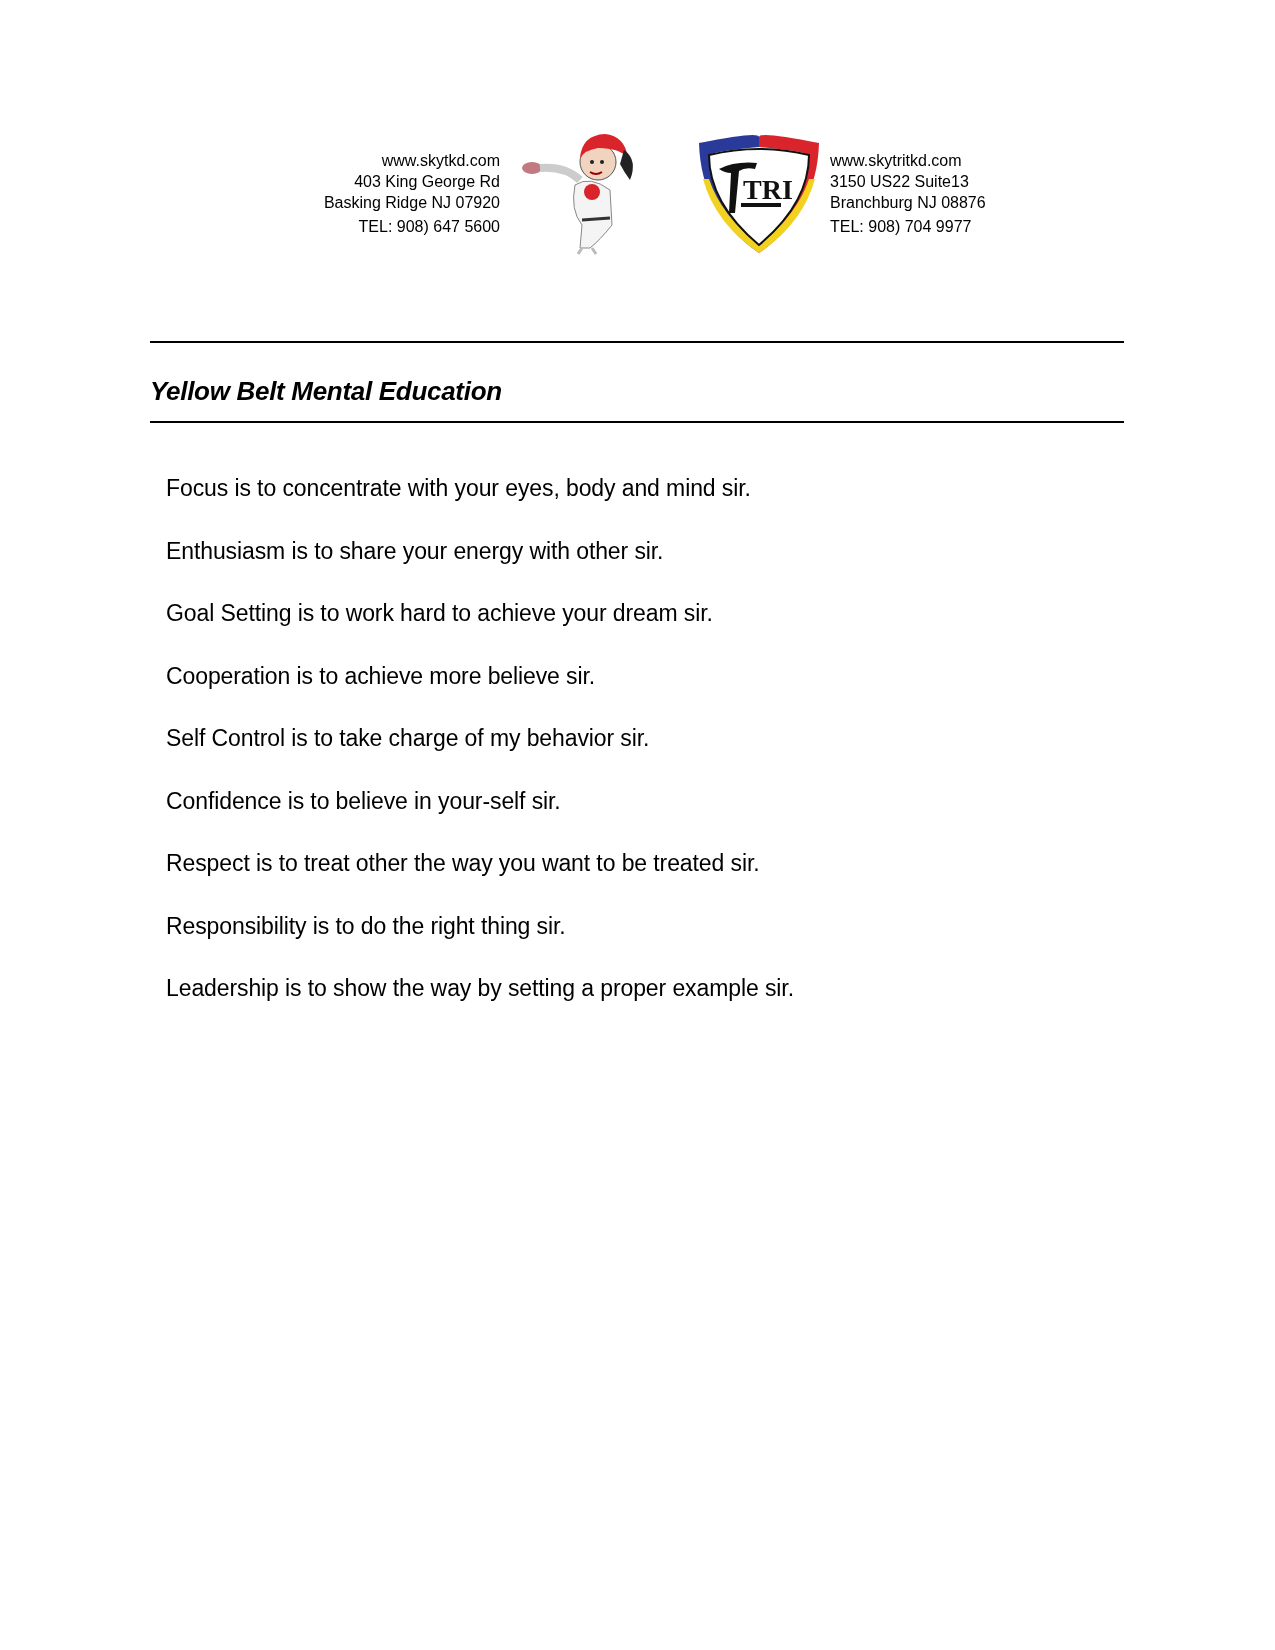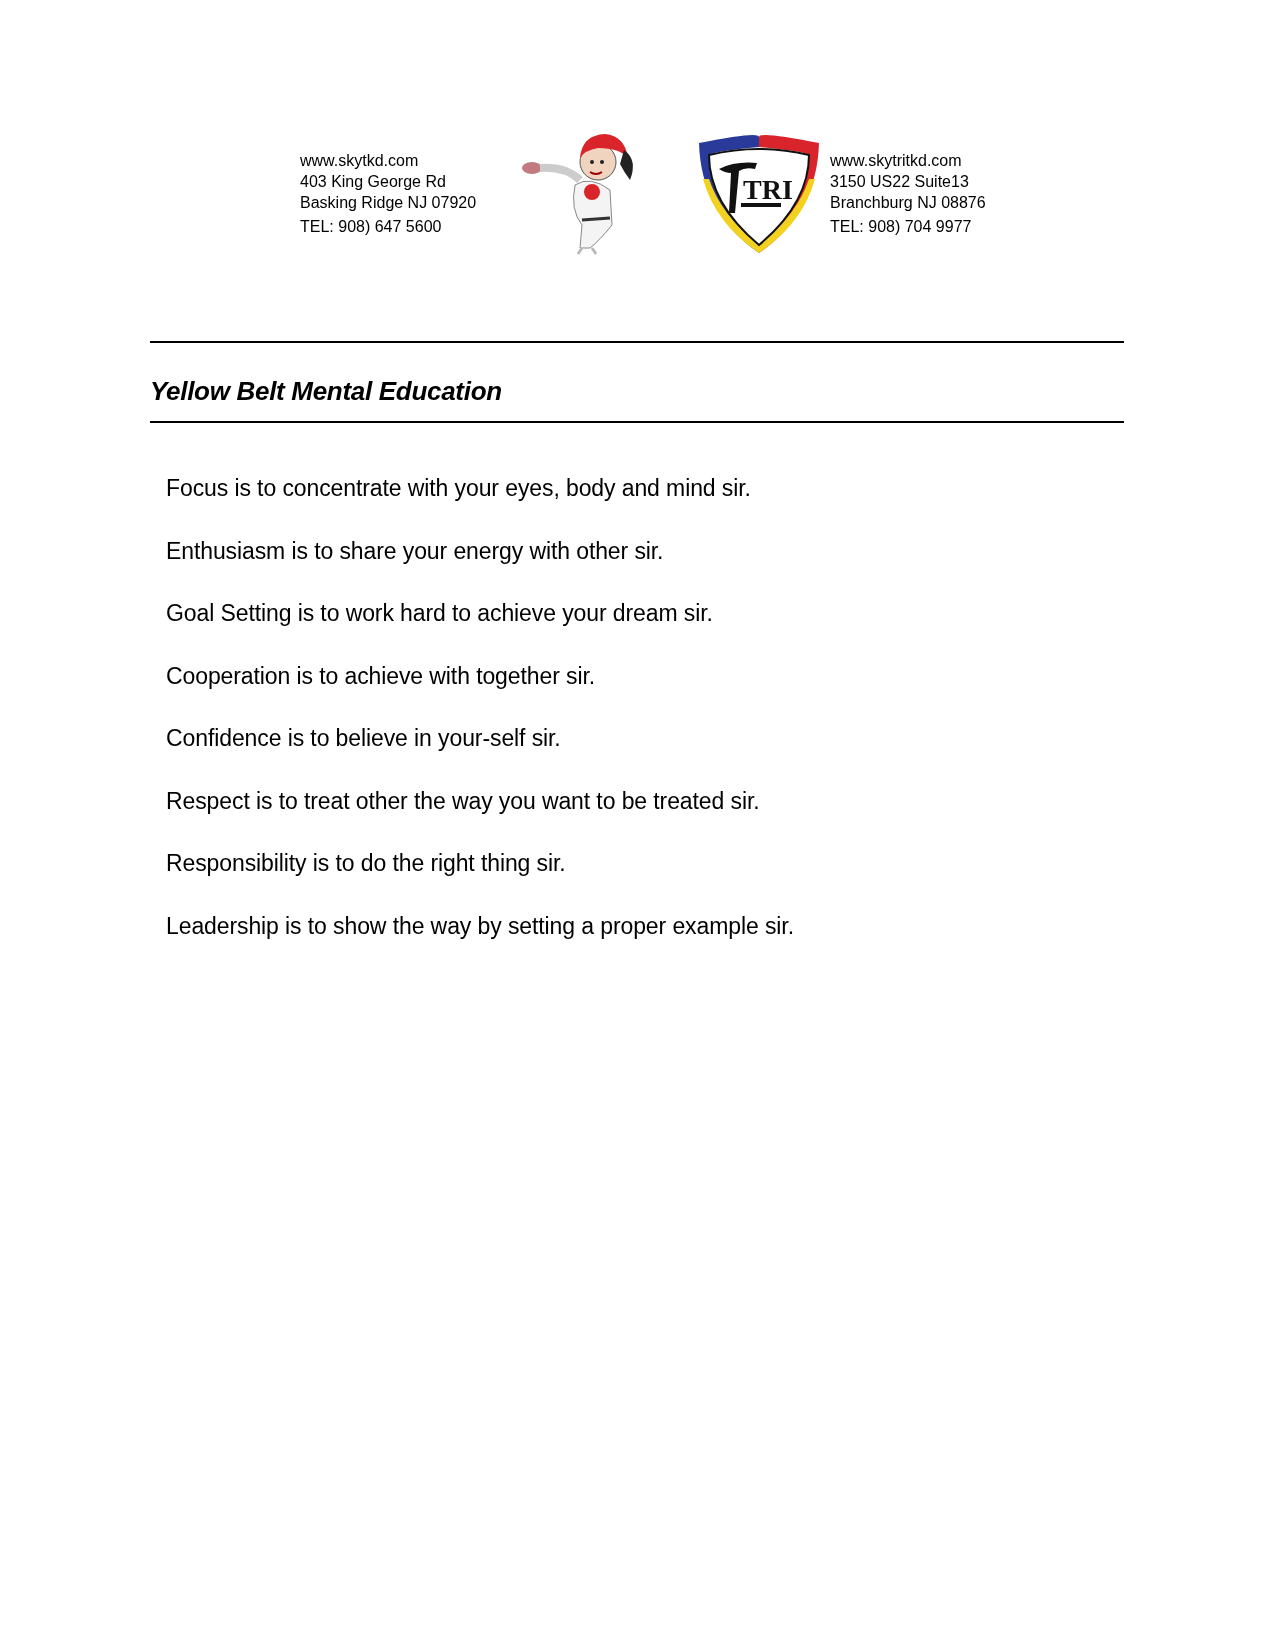--- a/index.html
+++ b/index.html
@@ -5,7 +5,7 @@
     html, body { margin: 0; padding: 0; background: #ffffff; }
     body { width: 1275px; height: 1650px; position: relative; overflow: hidden;
            font-family: "Liberation Sans", sans-serif; color: #000; }
-    .header-left { position: absolute; left: 300px; top: 150px; width: 200px; 
+    .header-left { position: absolute; left: 300px; top: 150px; width: 200px; text-align: right;
                    font-size: 16px; line-height: 21px; }
     .header-right { position: absolute; left: 830px; top: 150px; width: 220px; text-align: left;
                     font-size: 16px; line-height: 21px; }

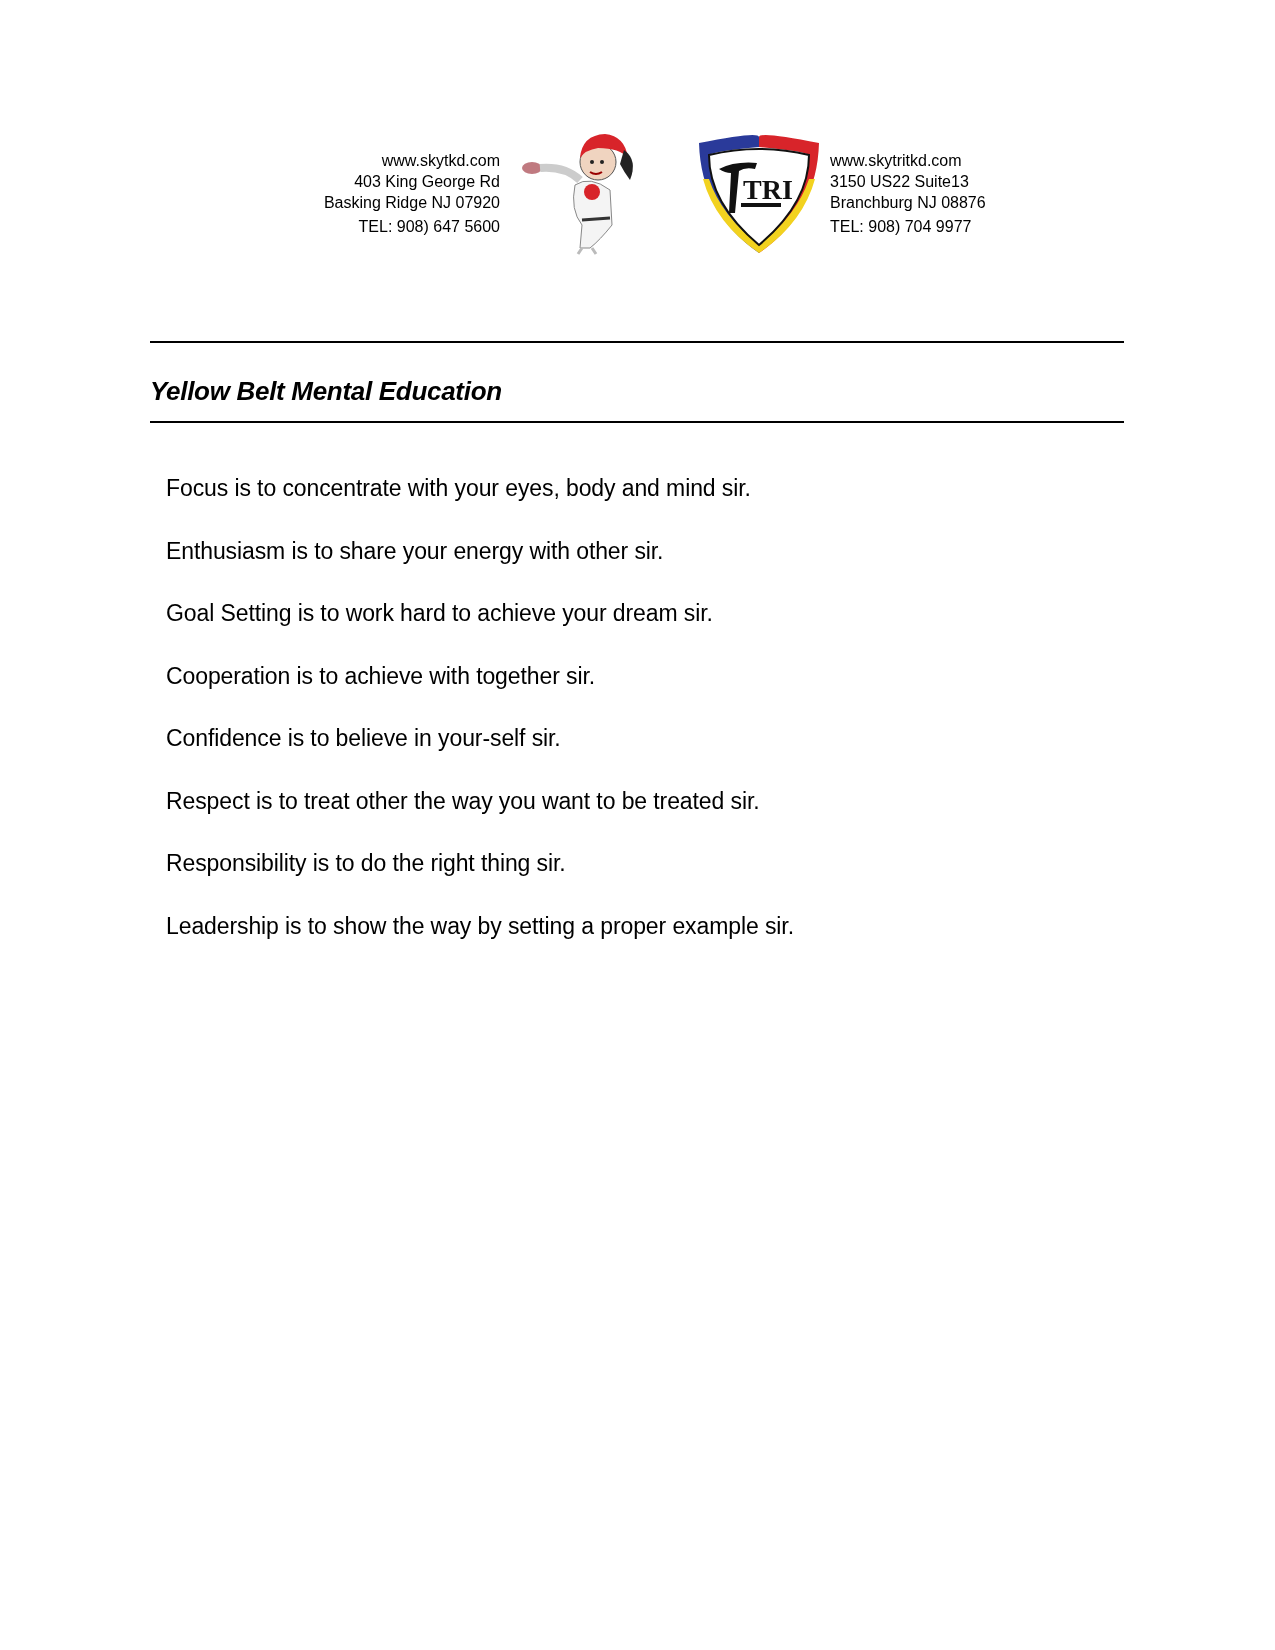--- a/index.html
+++ b/index.html
@@ -84,7 +84,7 @@
   <li>Focus is to concentrate with your eyes, body and mind sir.</li>
   <li>Enthusiasm is to share your energy with other sir.</li>
   <li>Goal Setting is to work hard to achieve your dream sir.</li>
-  <li>Cooperation is to achieve with together sir.</li>
+  <li>Cooperation is to achieve more believe sir.</li>
   <li>Confidence is to believe in your-self sir.</li>
   <li>Respect is to treat other the way you want to be treated sir.</li>
   <li>Responsibility is to do the right thing sir.</li>

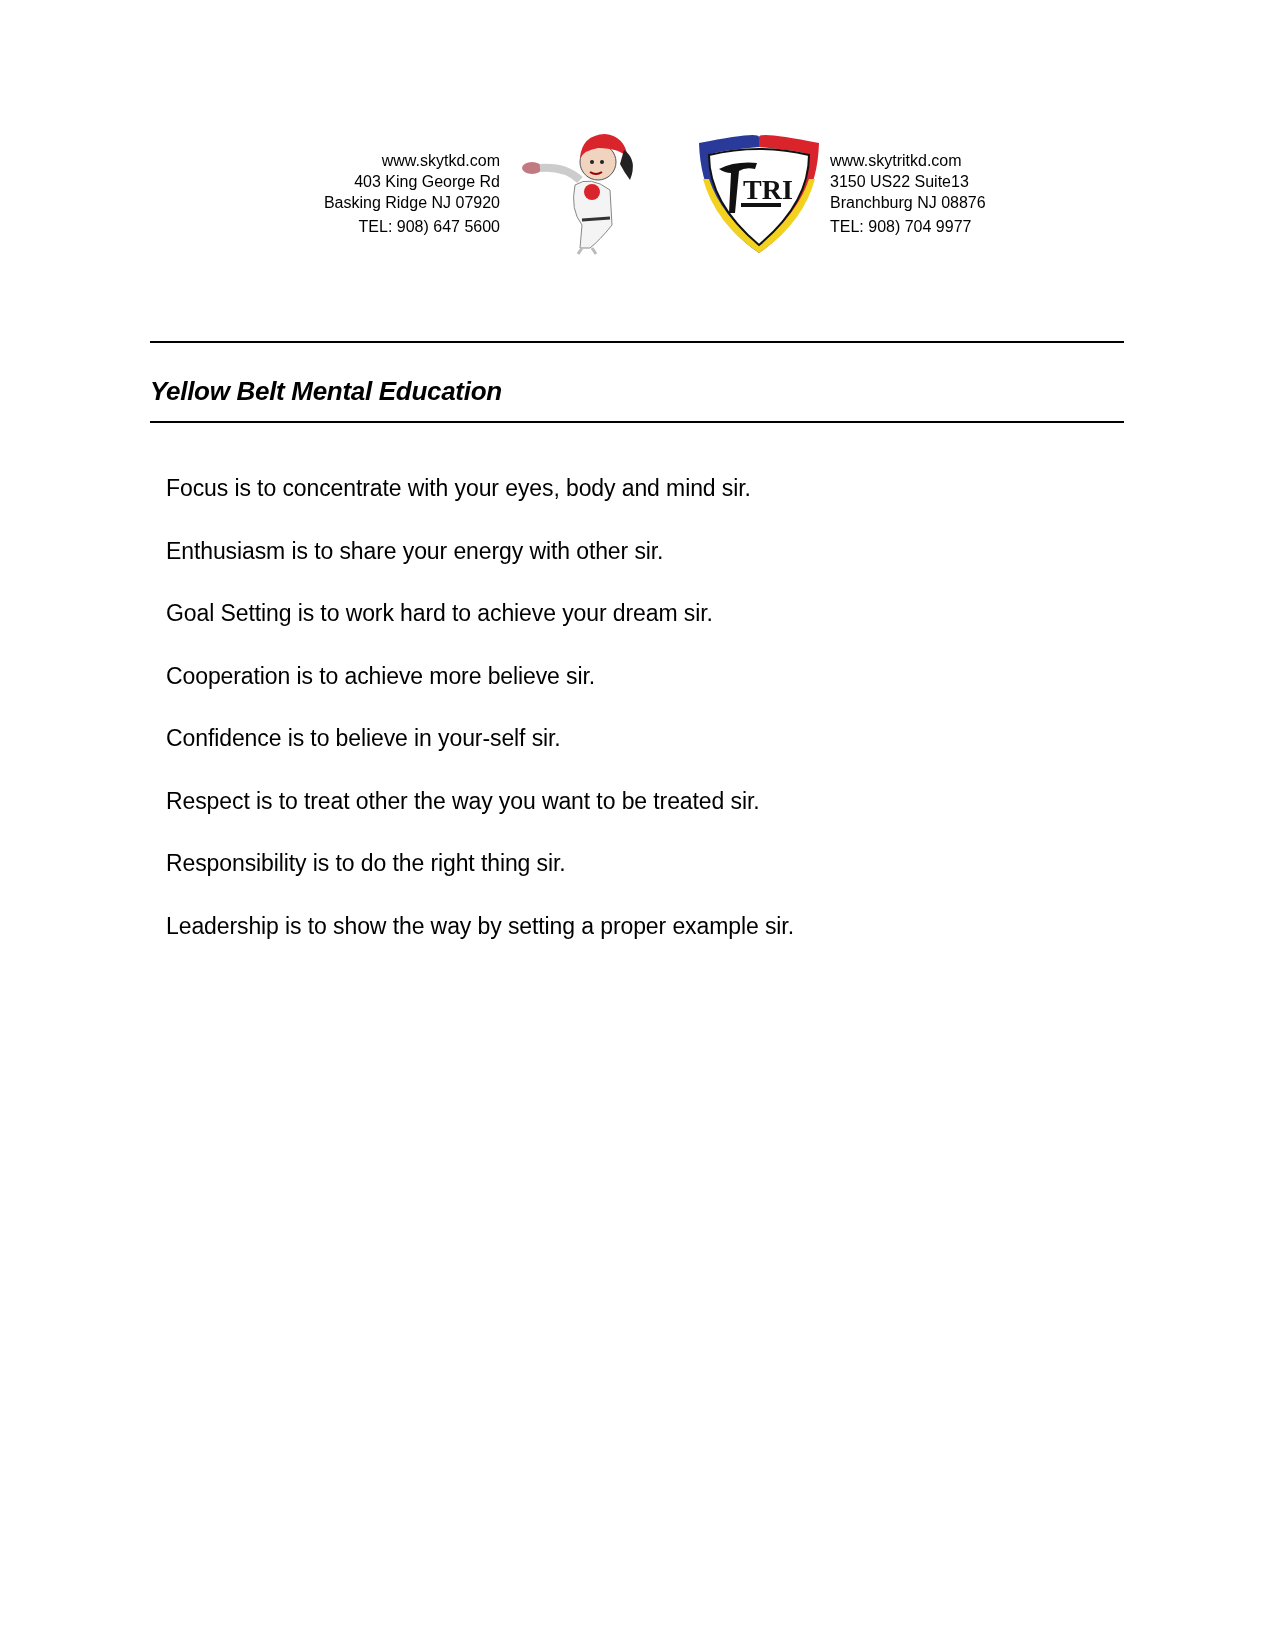--- a/index.html
+++ b/index.html
@@ -85,6 +85,7 @@
   <li>Enthusiasm is to share your energy with other sir.</li>
   <li>Goal Setting is to work hard to achieve your dream sir.</li>
   <li>Cooperation is to achieve more believe sir.</li>
+  <li>Self Control is to take charge of my behavior sir.</li>
   <li>Confidence is to believe in your-self sir.</li>
   <li>Respect is to treat other the way you want to be treated sir.</li>
   <li>Responsibility is to do the right thing sir.</li>

